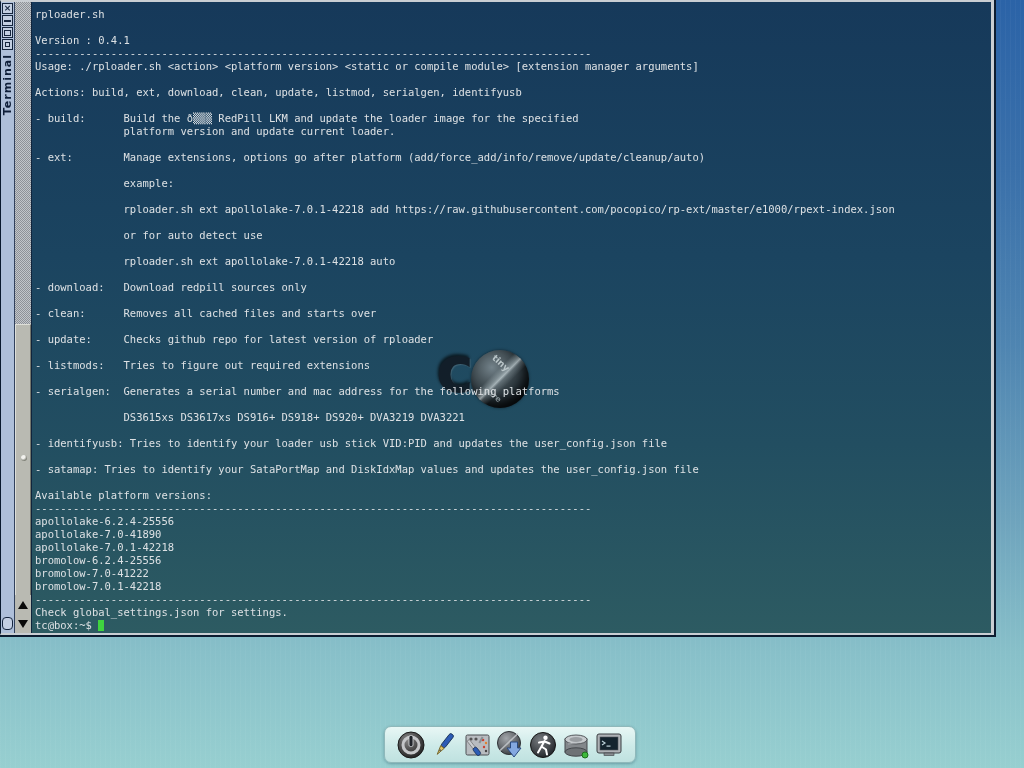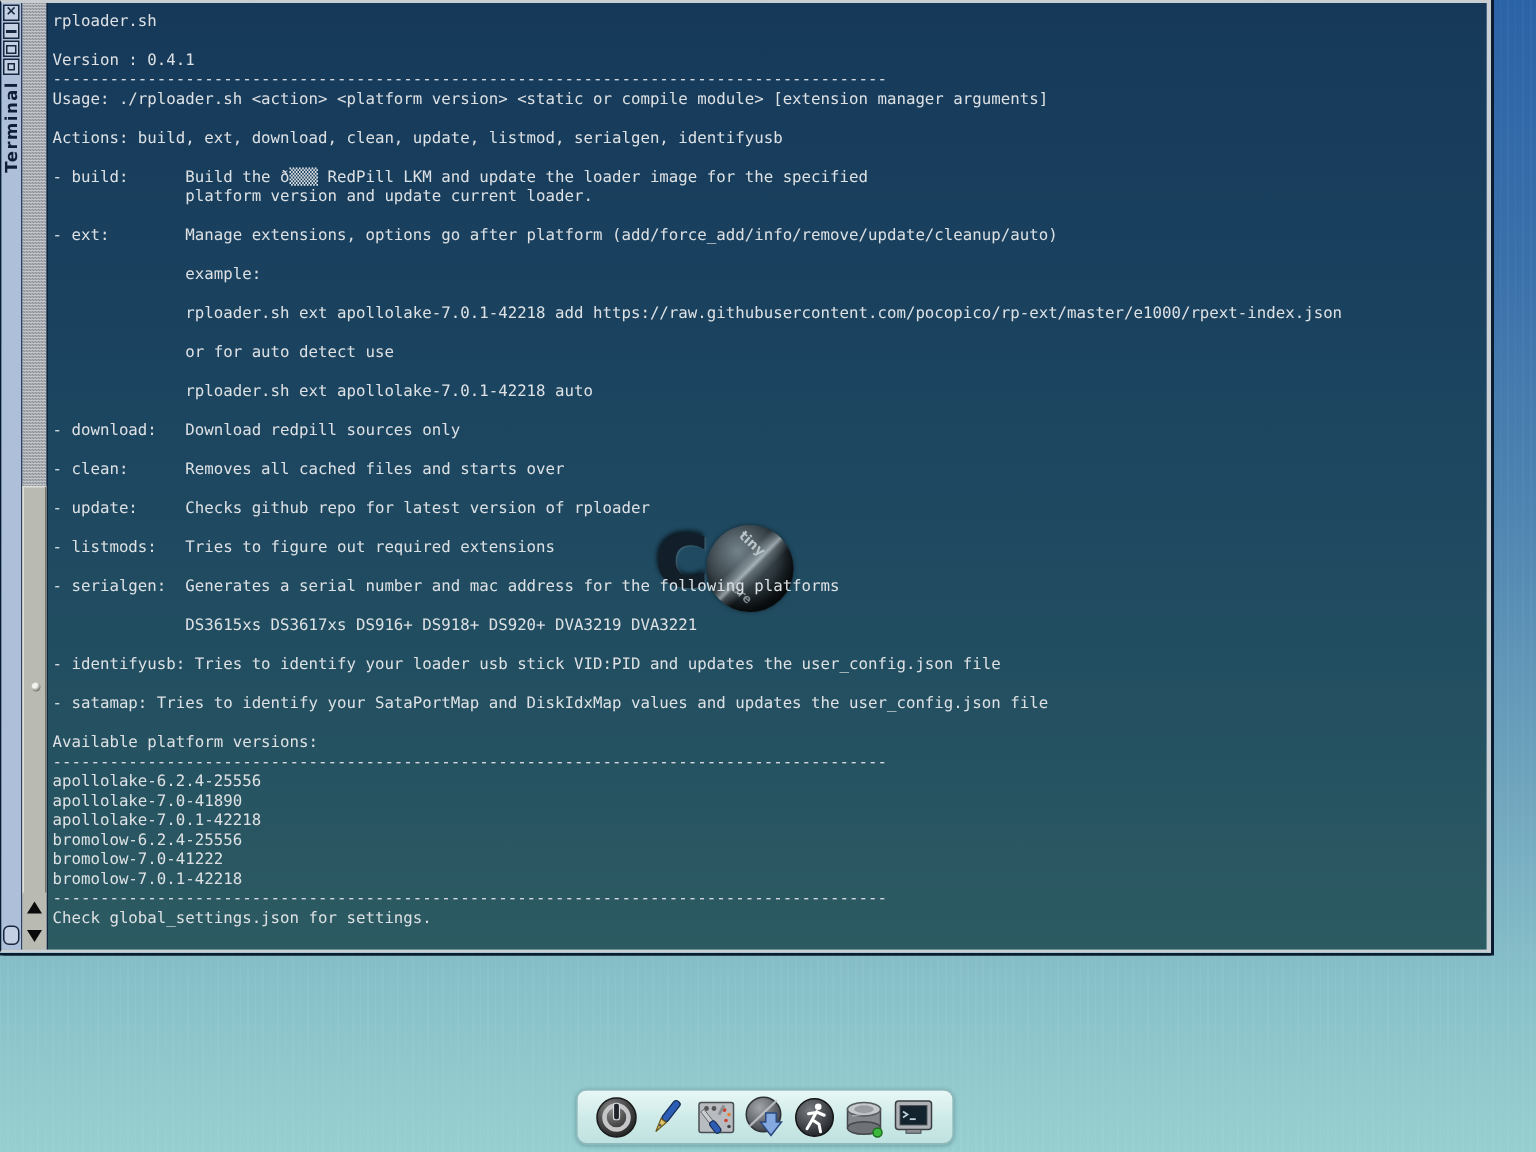--- a/index.html
+++ b/index.html
@@ -217,6 +217,7 @@
 bromolow-7.0.1-42218
 ----------------------------------------------------------------------------------------
 Check global_settings.json for settings.</pre>
+      <div class="prompt-line"><span>tc@box:~$ </span><span class="cursor"></span></div>
     </div>
 
   </div>

